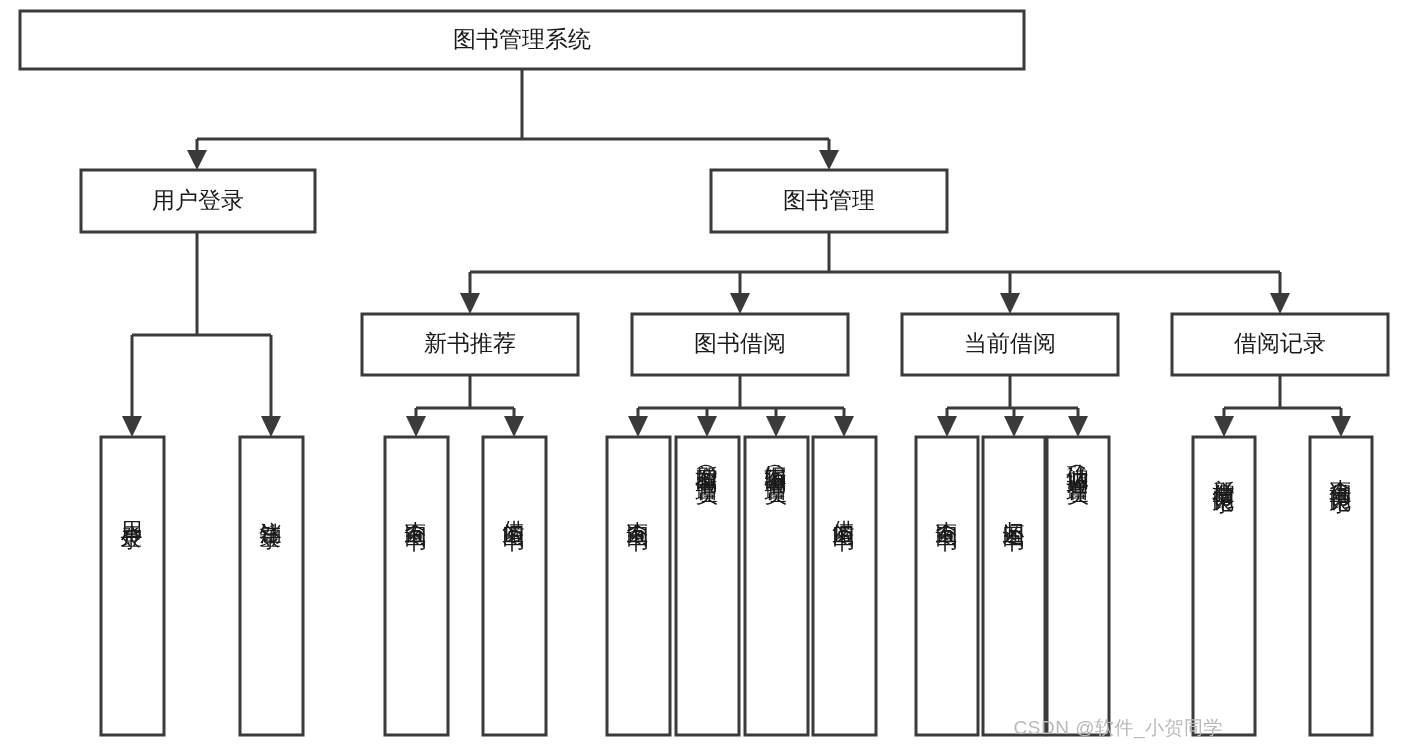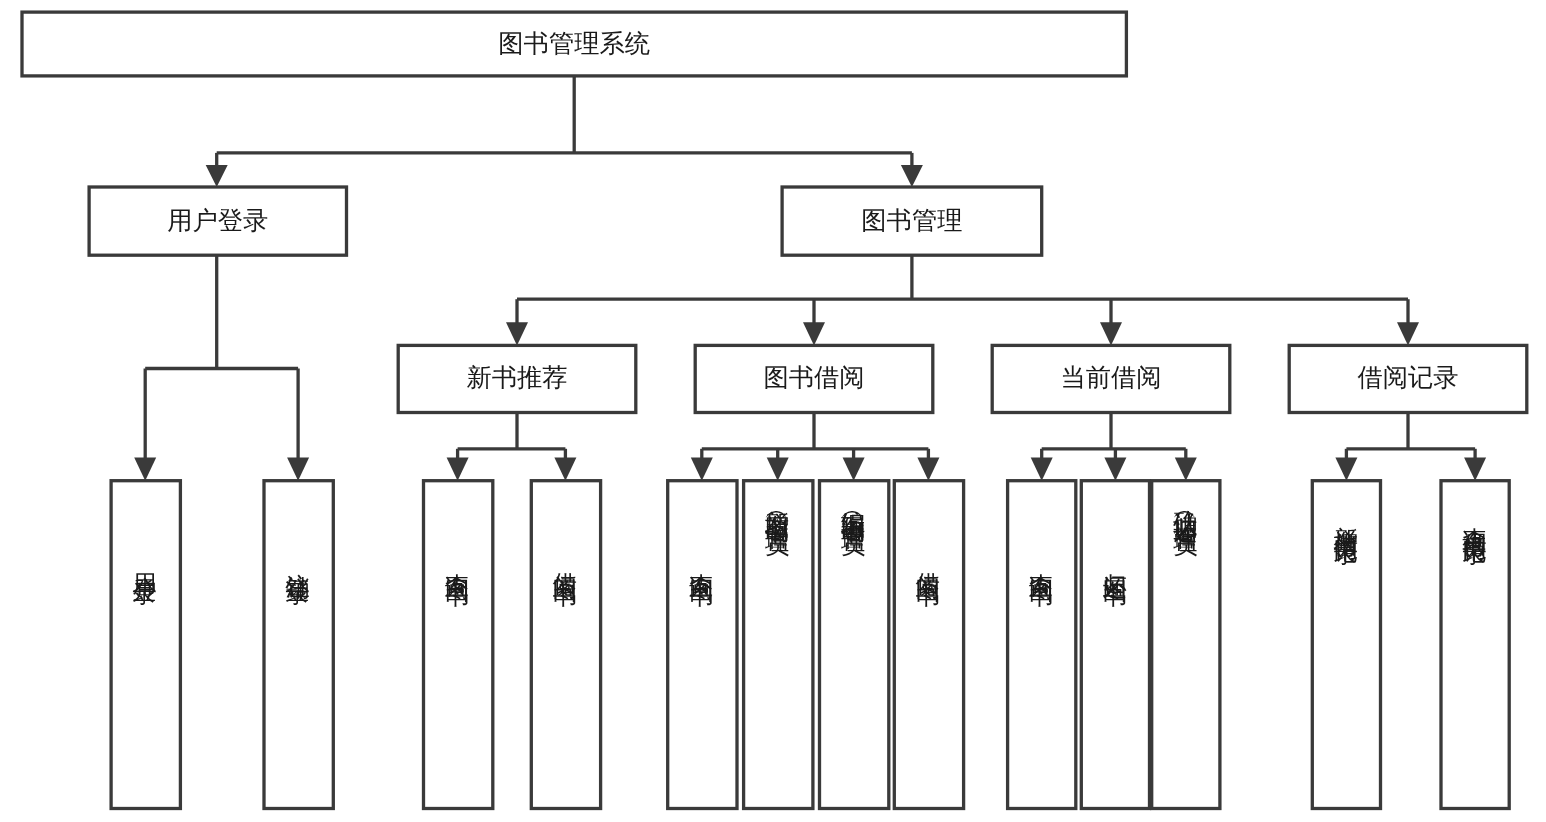--- a/index.html
+++ b/index.html
@@ -238,6 +238,7 @@
 
   </svg>
 
+  <div class="watermark">CSDN @软件_小贺同学</div>
 </div>
 
 </body></html>

